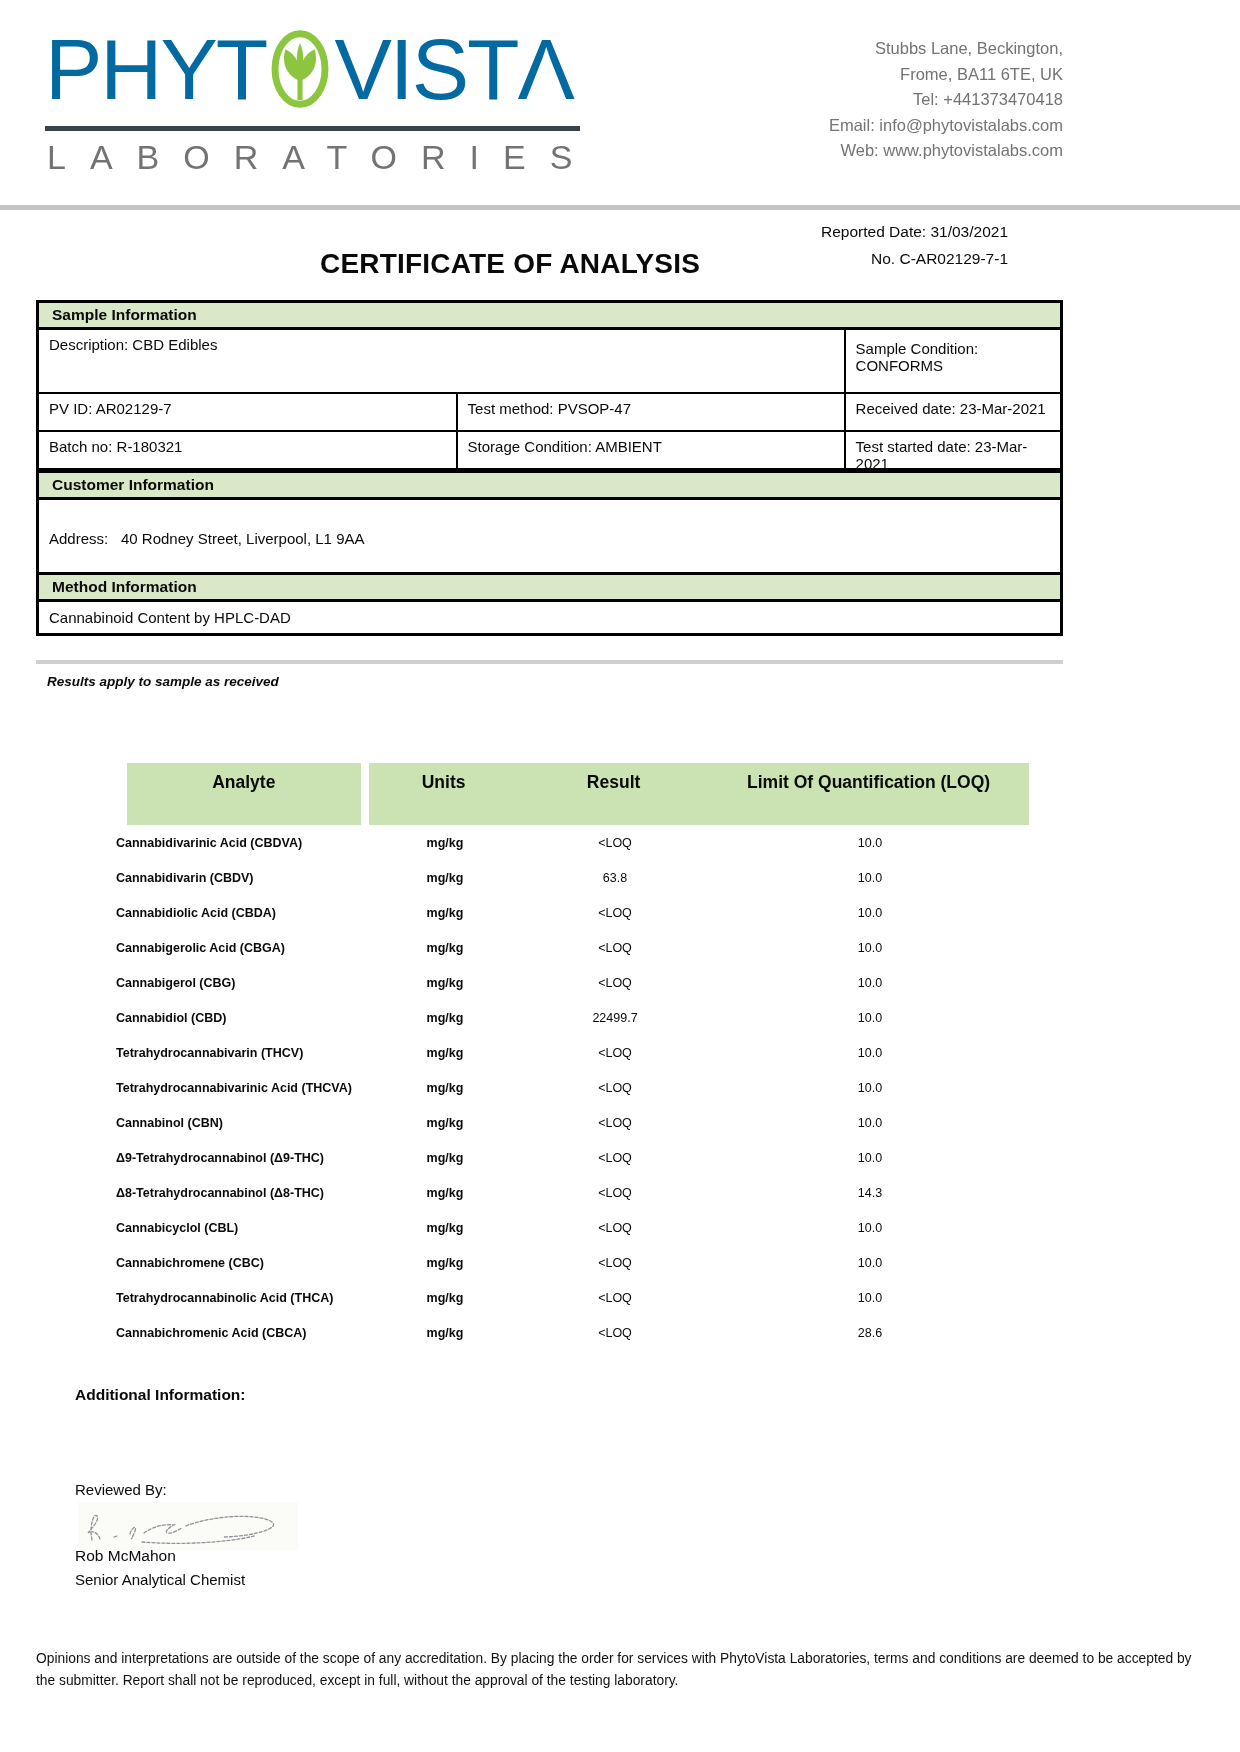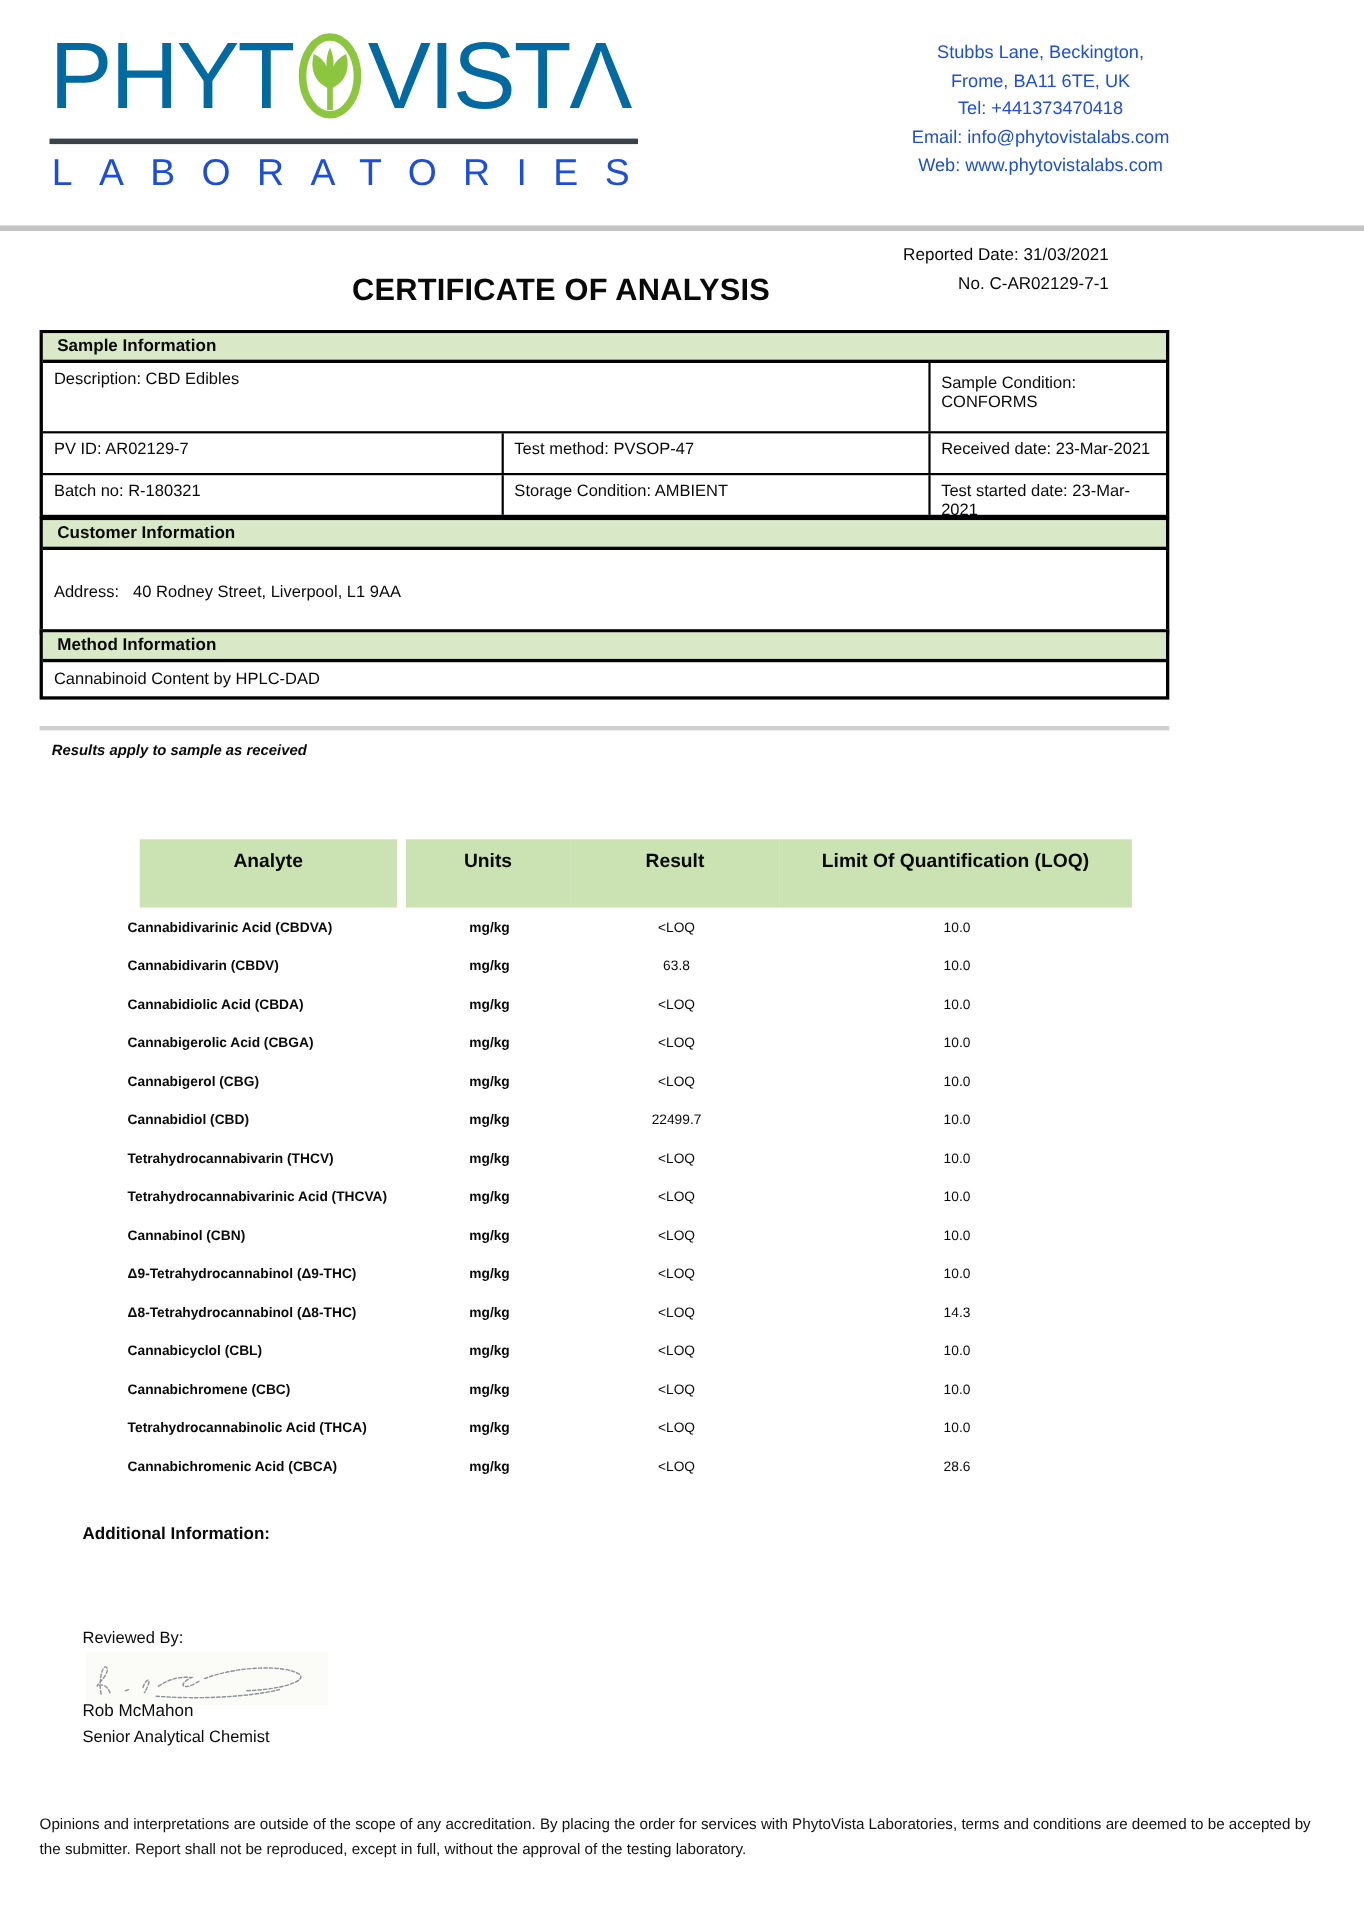--- a/index.html
+++ b/index.html
@@ -13,7 +13,7 @@
   .logo-rule { position:absolute; left:45px; top:126px; width:535px; height:5px; background:#39434C; }
   .logo-sub { position:absolute; left:47px; top:138px; font-size:34px; letter-spacing:24px; color:#1d4ed8; }
 
-  .contact { position:absolute; top:36px; right:177px; text-align:center; font-size:16.5px; line-height:25.5px; color:#1d4ed8; }
+  .contact { position:absolute; top:36px; right:177px; text-align:right; font-size:16.5px; line-height:25.5px; color:#737373; }
 
   .gray-rule { position:absolute; left:0; top:205px; width:1240px; height:5px; background:#C4C4C4; }
 

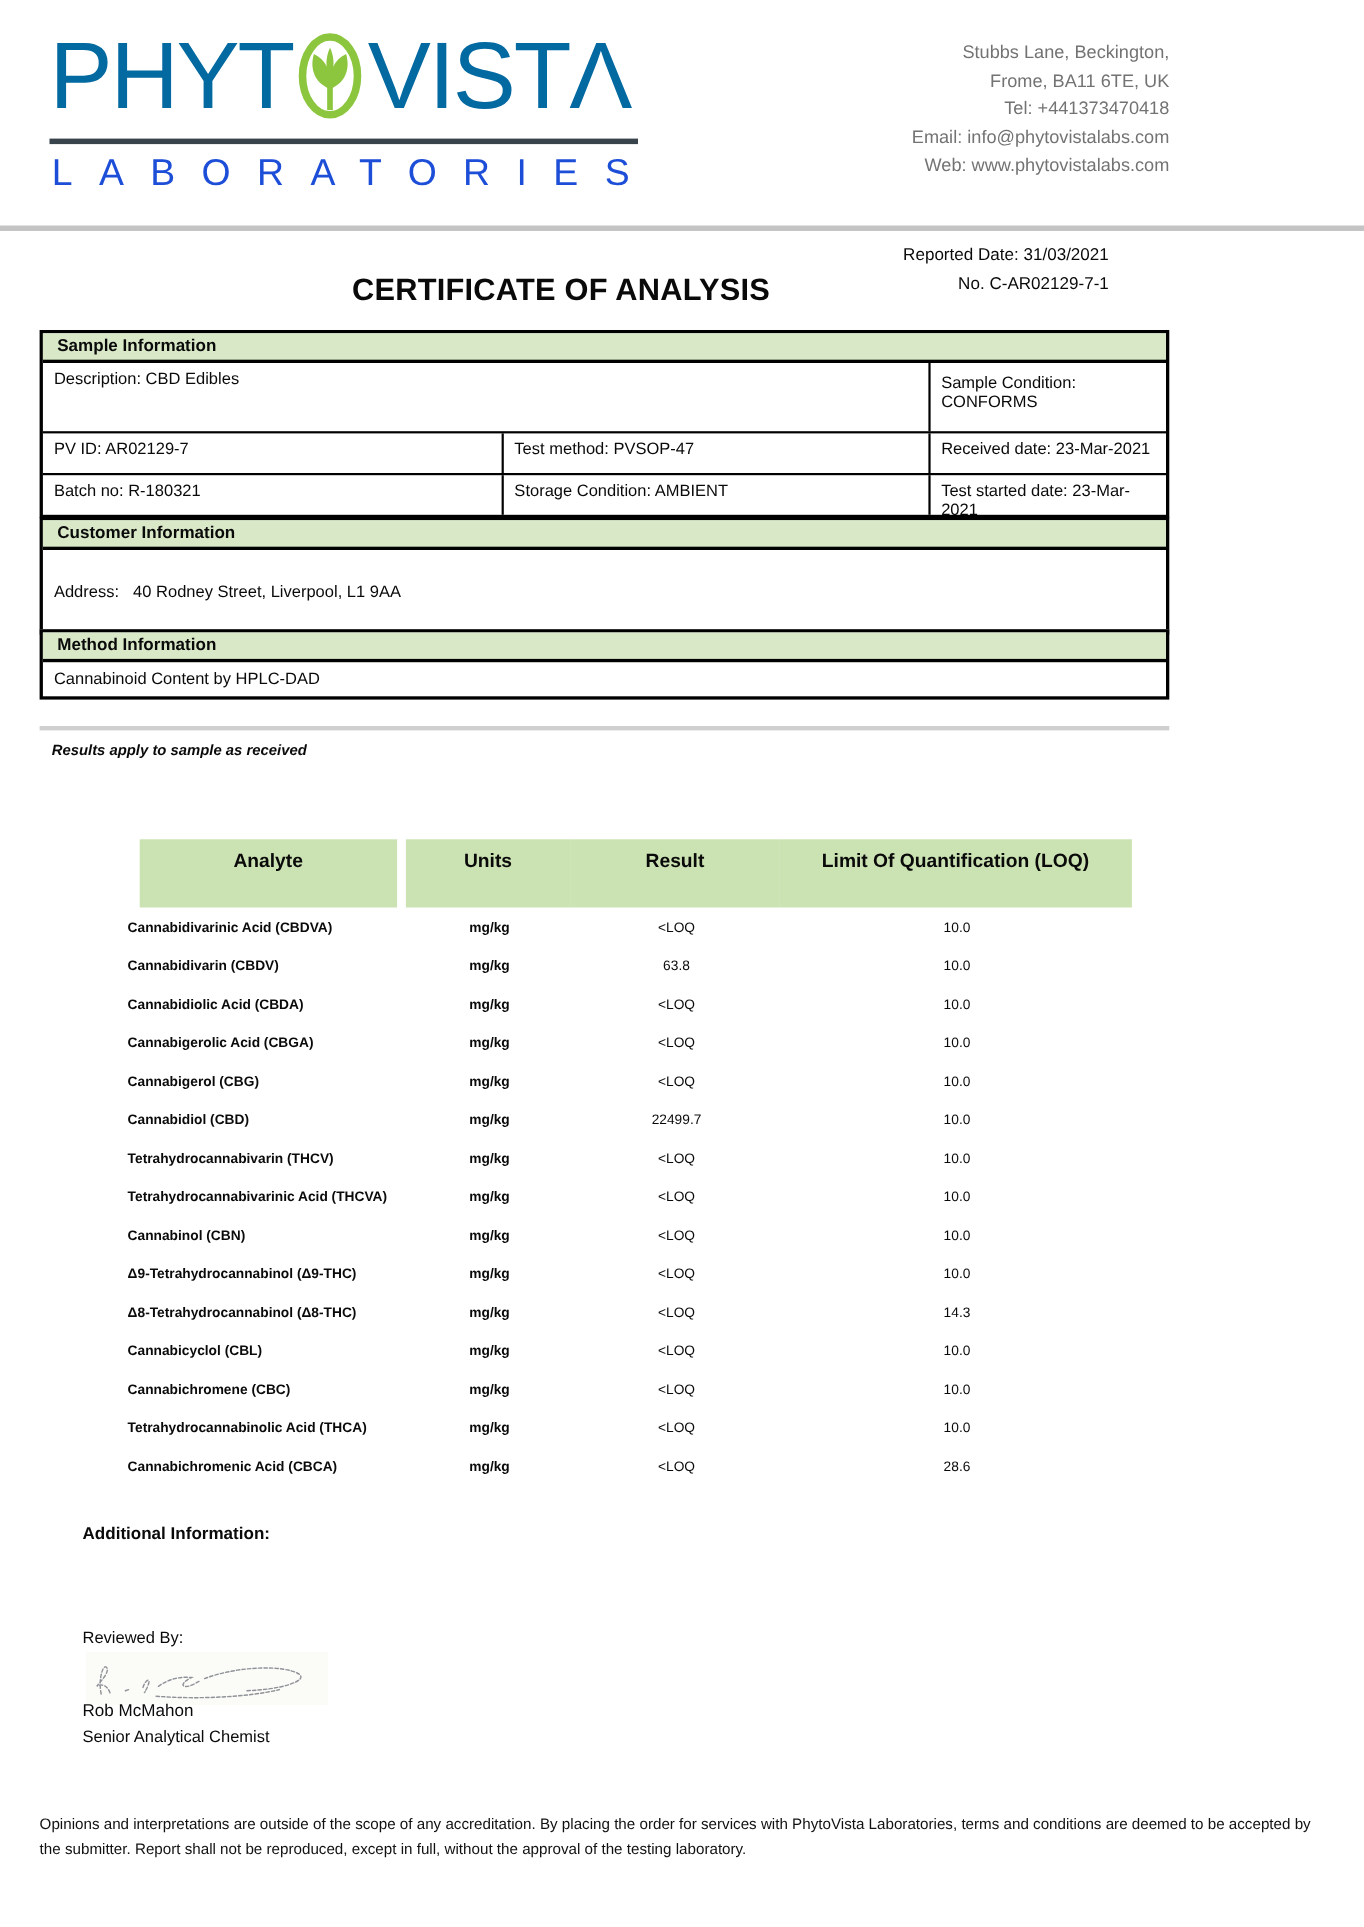--- a/index.html
+++ b/index.html
@@ -11,7 +11,7 @@
   .logo-txt { font-size:86px; line-height:86px; letter-spacing:-2px; color:#0369a1; font-weight:400; }
   .leaf { width:62px; height:86px; margin:0 3px; }
   .logo-rule { position:absolute; left:45px; top:126px; width:535px; height:5px; background:#39434C; }
-  .logo-sub { position:absolute; left:47px; top:138px; font-size:34px; letter-spacing:24px; color:#1d4ed8; }
+  .logo-sub { position:absolute; left:47px; top:138px; font-size:34px; letter-spacing:24px; color:#737373; }
 
   .contact { position:absolute; top:36px; right:177px; text-align:right; font-size:16.5px; line-height:25.5px; color:#737373; }
 

